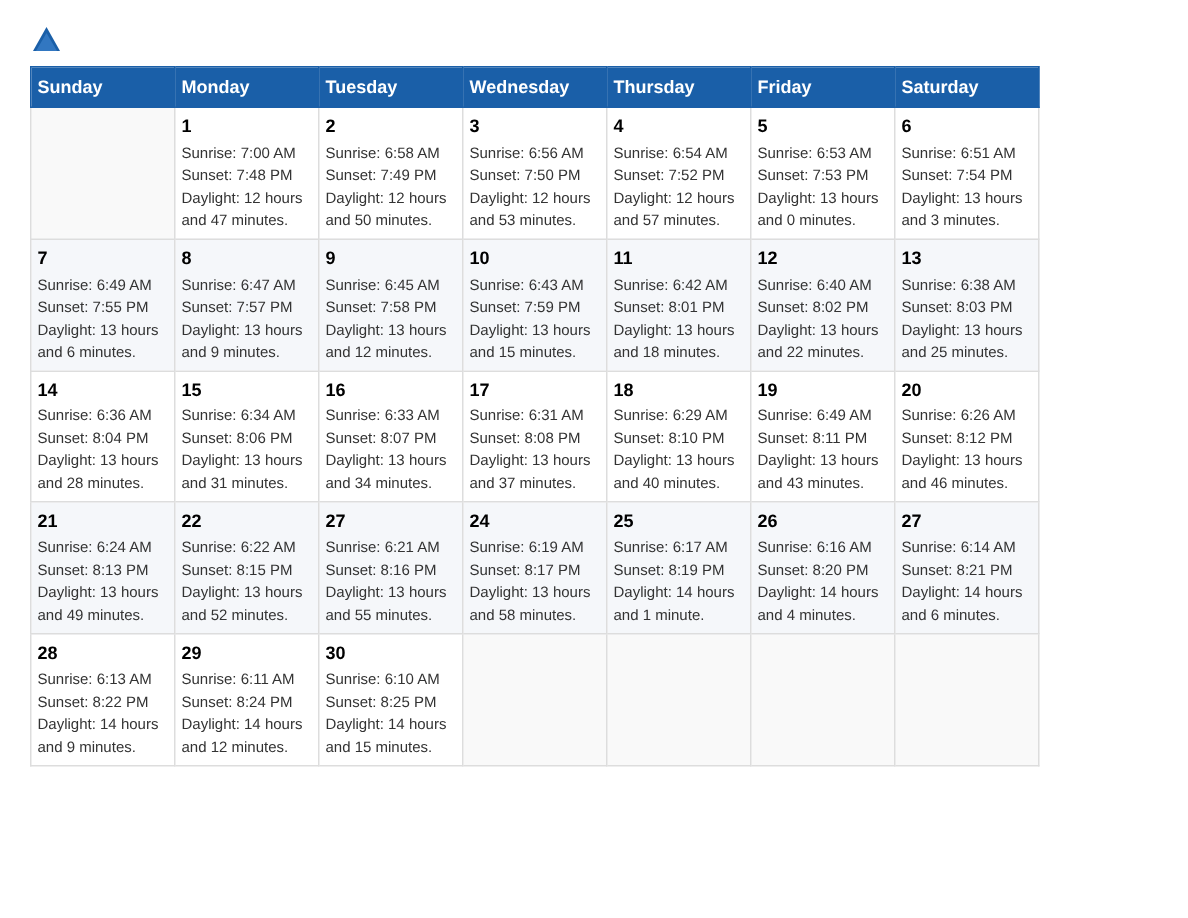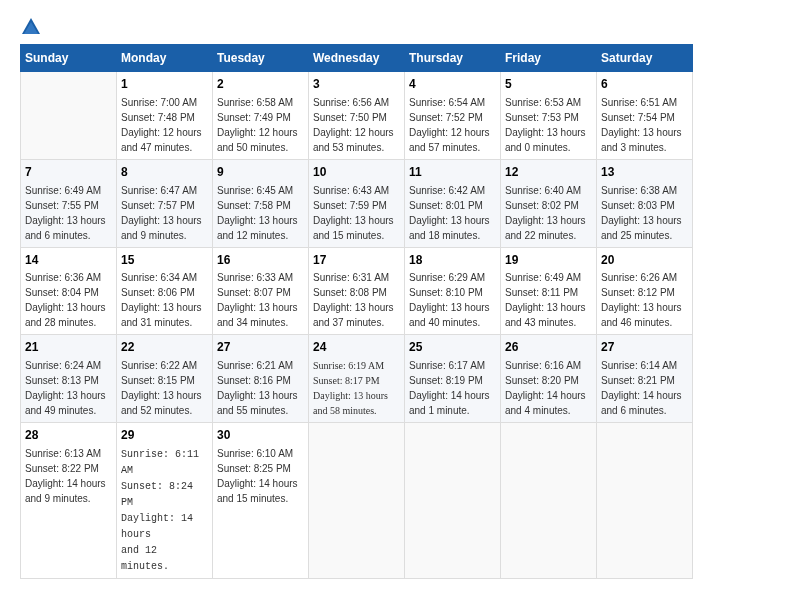--- a/index.html
+++ b/index.html
@@ -237,7 +237,7 @@
 Sunset: 8:16 PM
 Daylight: 13 hours
 and 55 minutes.</span></td>
-          <td><span class="day-num">24</span><span class="day-info" style="white-space: pre-line; font-family: Liberation Serif, serif;">Sunrise: 6:19 AM
+          <td><span class="day-num">24</span><span class="day-info" style="white-space: pre-line;">Sunrise: 6:19 AM
 Sunset: 8:17 PM
 Daylight: 13 hours
 and 58 minutes.</span></td>

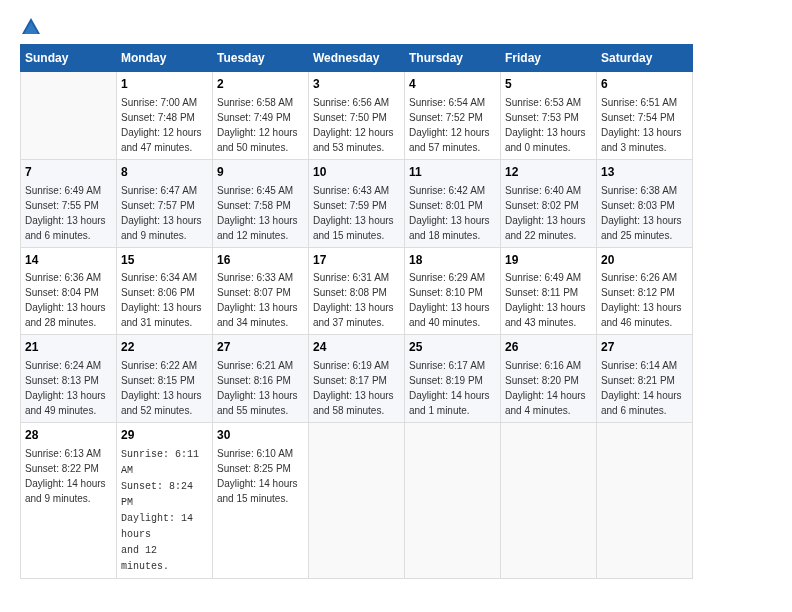--- a/index.html
+++ b/index.html
@@ -259,7 +259,7 @@
 Sunset: 8:22 PM
 Daylight: 14 hours
 and 9 minutes.</span></td>
-          <td><span class="day-num">29</span><span class="day-info" style="white-space: pre-line; font-family: Liberation Mono, monospace;">Sunrise: 6:11 AM
+          <td><span class="day-num">29</span><span class="day-info" style="white-space: pre-line;">Sunrise: 6:11 AM
 Sunset: 8:24 PM
 Daylight: 14 hours
 and 12 minutes.</span></td>

